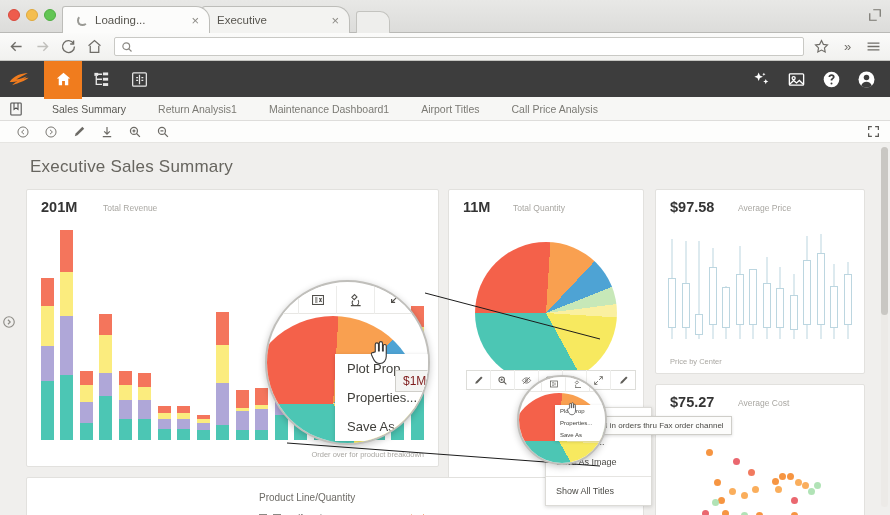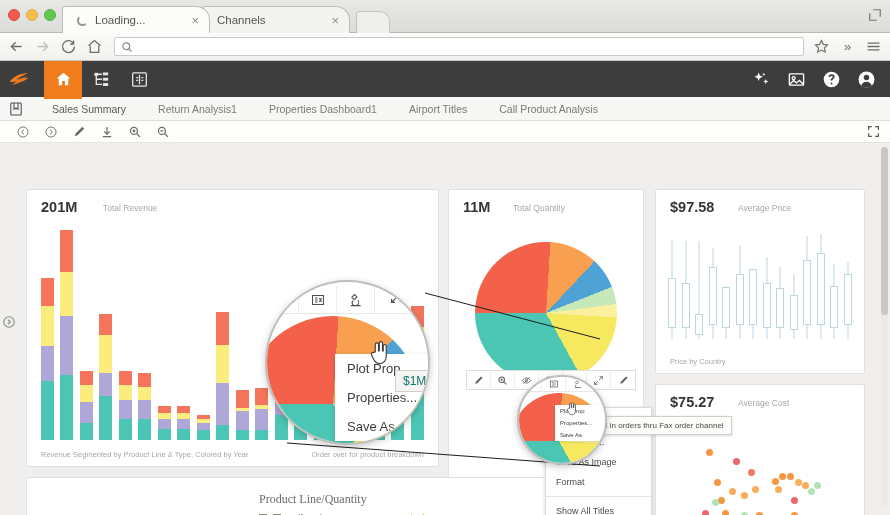--- a/index.html
+++ b/index.html
@@ -230,7 +230,7 @@
       <span class="tab-x">×</span>
     </div>
     <div class="btab">
-      <span class="tab-title">Channels</span>
+      <span class="tab-title">Executive</span>
       <span class="tab-x">×</span>
     </div>
     <div class="btab-new"></div>

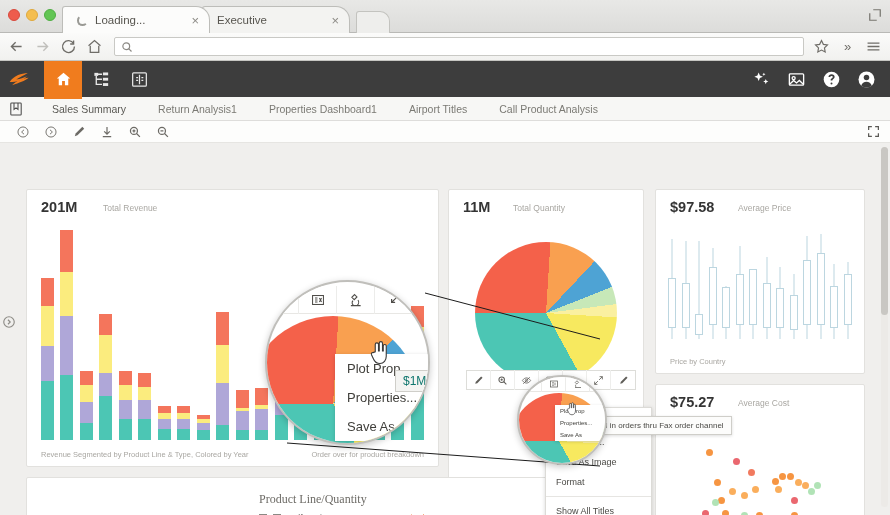--- a/index.html
+++ b/index.html
@@ -332,7 +332,7 @@
   </svg>
   <div class="dtab active">Sales Summary</div>
   <div class="dtab">Return Analysis1</div>
-  <div class="dtab">Properties Dashboard1</div>
+  <div class="dtab">Maintenance Dashboard1</div>
   <div class="dtab">Airport Titles</div>
   <div class="dtab">Call Product Analysis</div>
 </div>

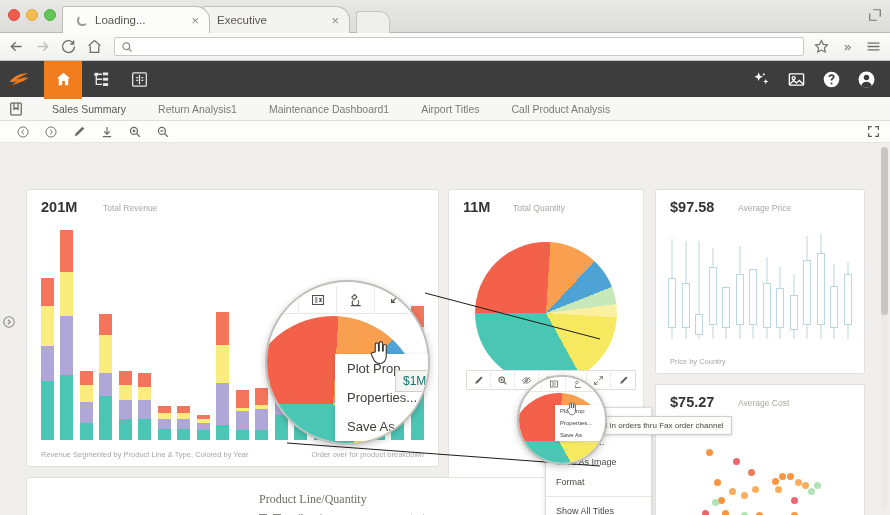--- a/index.html
+++ b/index.html
@@ -334,7 +334,7 @@
   <div class="dtab">Return Analysis1</div>
   <div class="dtab">Maintenance Dashboard1</div>
   <div class="dtab">Airport Titles</div>
-  <div class="dtab">Call Product Analysis</div>
+  <div class="dtab">Call Price Analysis</div>
 </div>
 
 <div class="content-toolbar">

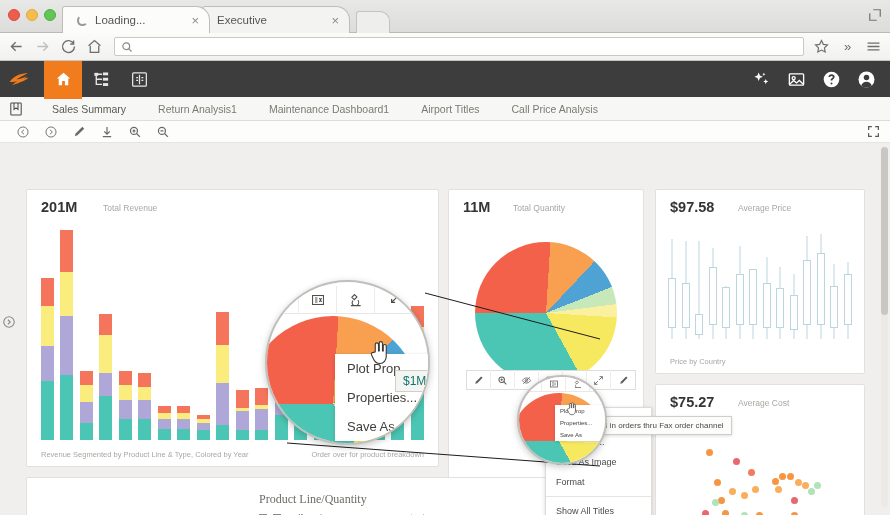--- a/index.html
+++ b/index.html
@@ -372,6 +372,7 @@
       <path d="M6.8 5.4L9.4 8l-2.6 2.6"></path>
   </svg>
 
+  <div class="dash-title">Executive Sales Summary</div>
 
   <div class="scrollbar">
     <div class="thumb"></div>

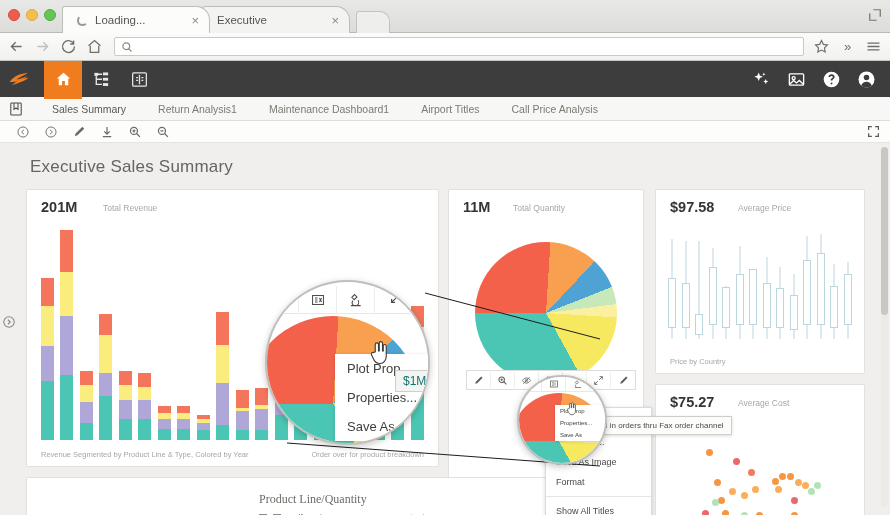--- a/index.html
+++ b/index.html
@@ -577,7 +577,7 @@
           <div class="boxrect" style="bottom: 22%; height: 44%;"></div>
         </div>
       </div>
-    <div class="card-caption">Price by Country</div>
+    <div class="card-caption">Price by Center</div>
   </div>
 
   <div class="card" id="card-cost">

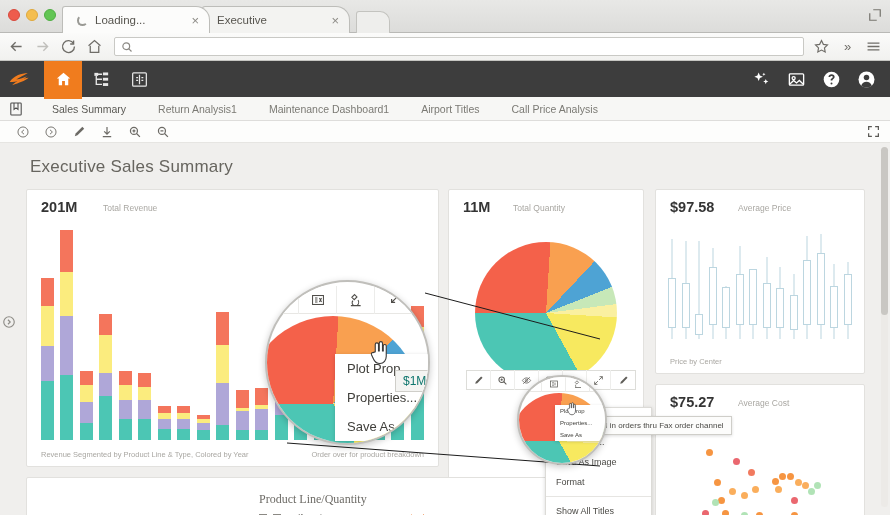--- a/index.html
+++ b/index.html
@@ -206,7 +206,7 @@
   .m-menu { position:absolute; background:#fff; font-size:13px; color:#3f3e3a; }
   .m-menu div { padding:7px 12px; white-space:nowrap; }
 
-  .m-tip { position:absolute; background:#f4f4f2; border:1px solid #cfcec9; font-size:12px; color:#0f766e; padding:3px 7px;}
+  .m-tip { position:absolute; background:#f4f4f2; border:1px solid #cfcec9; font-size:12px; color:#7f1d1d; padding:3px 7px;}
 
   .cursor-hand { position:absolute; width:16px;height:20px; z-index:25; }
 

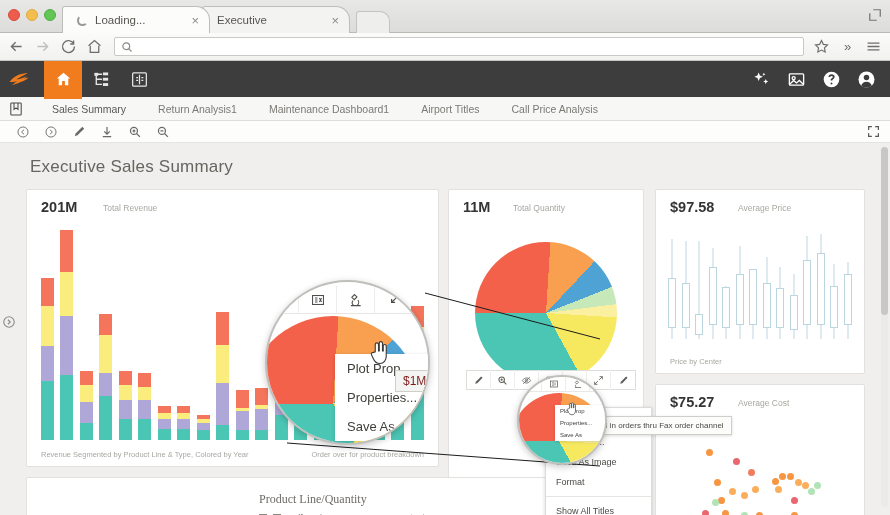--- a/index.html
+++ b/index.html
@@ -503,7 +503,6 @@
           <div class="seg t" style="height: 25.4545%;"></div>
         </div>
       </div>
-    <div class="card-caption">Revenue Segmented by Product Line &amp; Type, Colored by Year</div>
     <div class="card-caption right">Order over for product breakdown</div>
   </div>
 

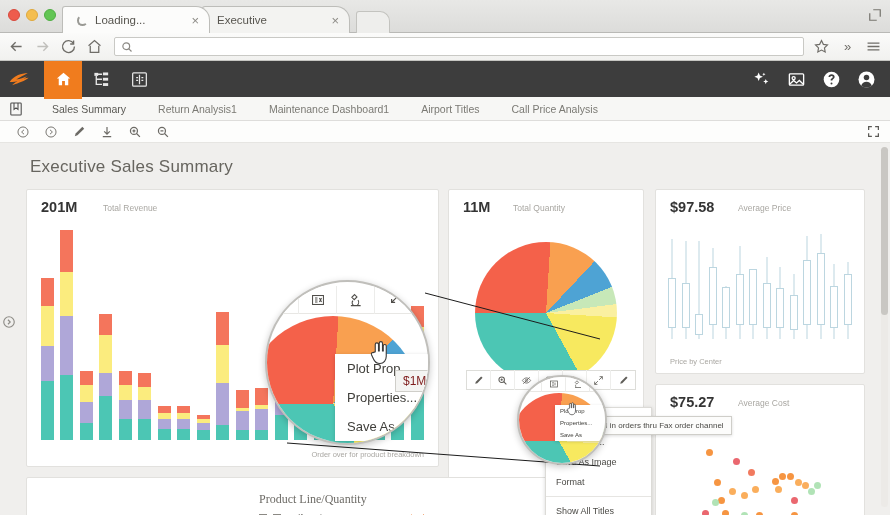--- a/index.html
+++ b/index.html
@@ -669,7 +669,6 @@
       <div class="ctx-item">Plot Prop...</div>
       <div class="ctx-item">Properties...</div>
       <div class="ctx-item">Save As Image</div>
-      <div class="ctx-item">Format</div>
       <div class="ctx-sep"></div>
       <div class="ctx-item">Show All Titles</div>
     </div>

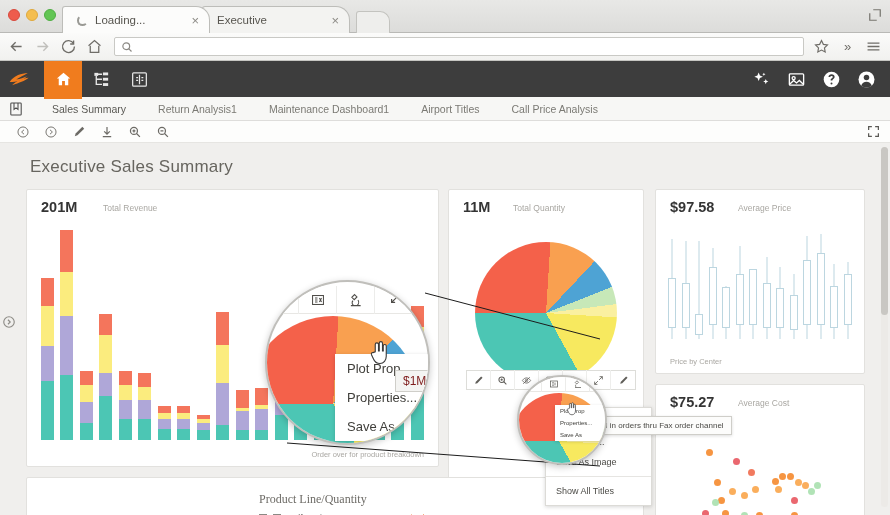--- a/index.html
+++ b/index.html
@@ -154,7 +154,7 @@
   .pt { position:absolute; border-radius:50%; }
 
   
-  .pl-title { position:absolute; left:232px; top:14px; font-size:12px; color:#6d6b66;font-family:Liberation Serif, serif;}
+  .pl-title { position:absolute; left:232px; top:14px; font-size:10px; color:#6d6b66;}
   .pl-row { position:absolute; left:232px; top:35px; display:flex; align-items:center; gap:6px; font-size:8.5px; color:#5d5b57;}
   .plus-box { width:8px;height:8px;border:1px solid #8b8984; position:relative; flex:none;}
   .plus-box:before{content:"";position:absolute;left:3px;top:1px;width:1px;height:6px;background:#8b8984;}

